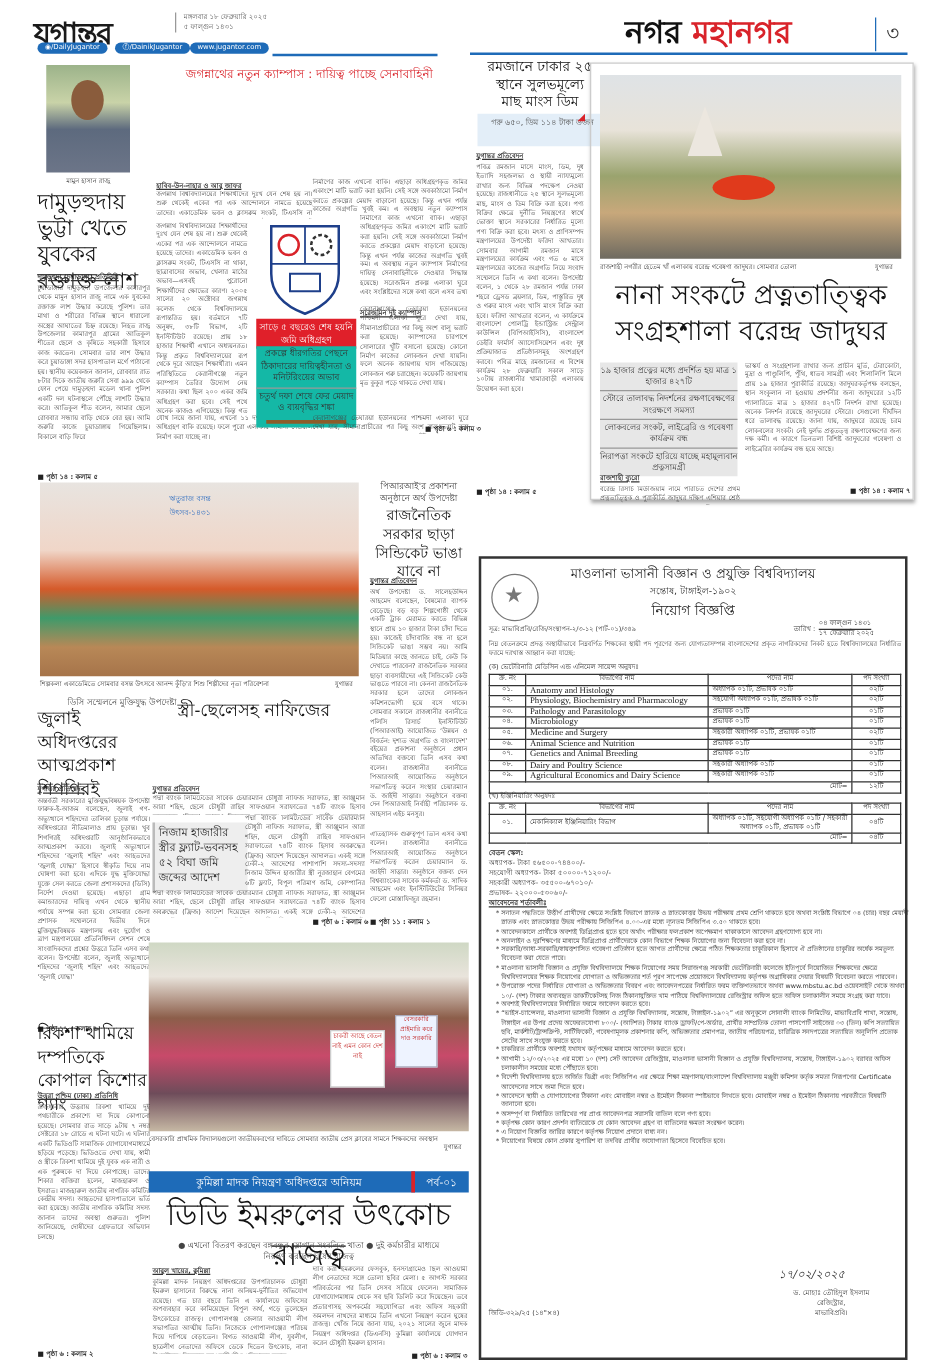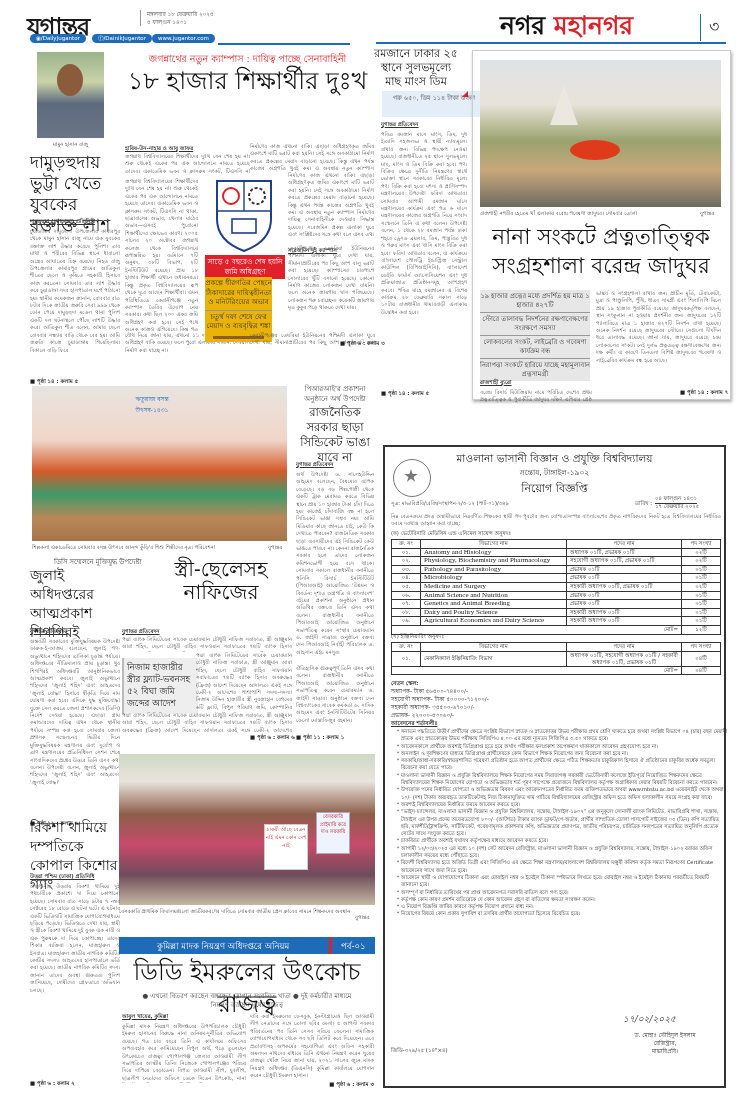--- a/index.html
+++ b/index.html
@@ -91,7 +91,7 @@
 <div class="abs txt" style="left:250px;top:332px;width:125px;height:15px;overflow:hidden;">কেরানীগঞ্জের তেঘরিয়া ইউনিয়নের পশ্চিমদী এলাকা ঘুরে দেখা যায়, সীমানাপ্রাচীরের পর কিছু অংশ বালু ভরাট করা হয়েছে। ক্যাম্পাসের চারপাশে সোলারের খুঁটি বসানো হয়েছে। কোনো নির্মাণ কাজের লোকজন দেখা যায়নি। ফলে অনেক জায়গায় ঘাস গজিয়েছে। লোকজন গরু চরাচ্ছেন। কয়েকটি জায়গায় মৃত কুকুর পড়ে থাকতে দেখা যায়।</div>
 <div class="abs jump" style="left:340px;top:340px;">■ পৃষ্ঠা ৬ : কলাম ৩</div>
 
-<div class="abs hl" style="left:372px;top:47px;width:88px;font-size:11px;line-height:14px;">রমজানে ঢাকার ২৫ স্থানে সুলভমূল্যে মাছ মাংস ডিম</div>
+<div class="abs hl" style="left:388px;top:47px;width:88px;font-size:11px;line-height:14px;">রমজানে ঢাকার ২৫ স্থানে সুলভমূল্যে মাছ মাংস ডিম</div>
 <div class="abs" style="left:382px;top:91px;width:104px;height:24px;background:#e3eef8;color:#555;font-size:6.4px;text-align:center;line-height:10px;padding-top:2px;">গরু ৬৫০, ডিম ১১৪ টাকা ডজন</div>
 <div class="abs" style="left:462px;top:91px;width:0;height:0;border-left:6px solid transparent;border-top:6px solid #d9232a;transform:rotate(90deg);"></div>
 <div class="abs" style="left:381px;top:121px;width:86px;">

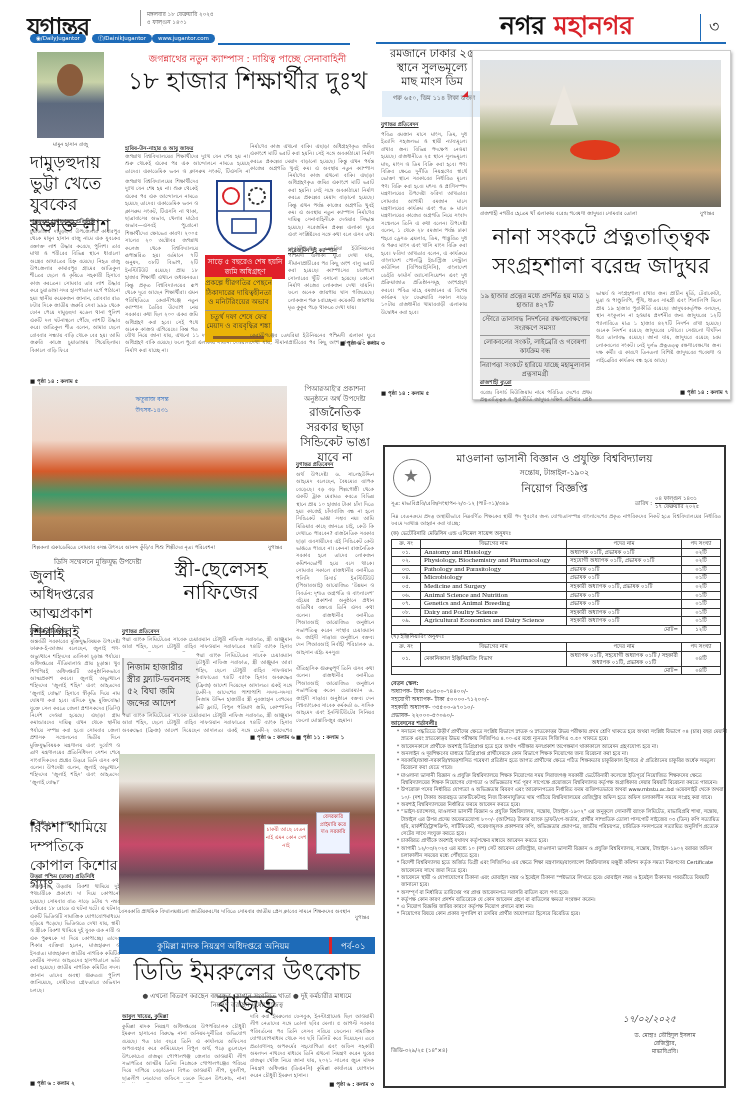--- a/index.html
+++ b/index.html
@@ -57,7 +57,6 @@
 
 <div class="abs" style="left:120px;top:52px;width:255px;text-align:center;font-size:9.5px;color:#d9232a;">জগন্নাথের নতুন ক্যাম্পাস : দায়িত্ব পাচ্ছে সেনাবাহিনী</div>
 <div class="abs hl" style="left:120px;top:66px;width:255px;font-size:24px;line-height:30px;">
-  <div>১৮ হাজার শিক্ষার্থীর দুঃখ</div>
 </div>
 <div class="abs" style="left:125px;top:145px;width:73px;">
   <div class="byline">হাবিব-উন-নাহার ও আবু জাফর</div>

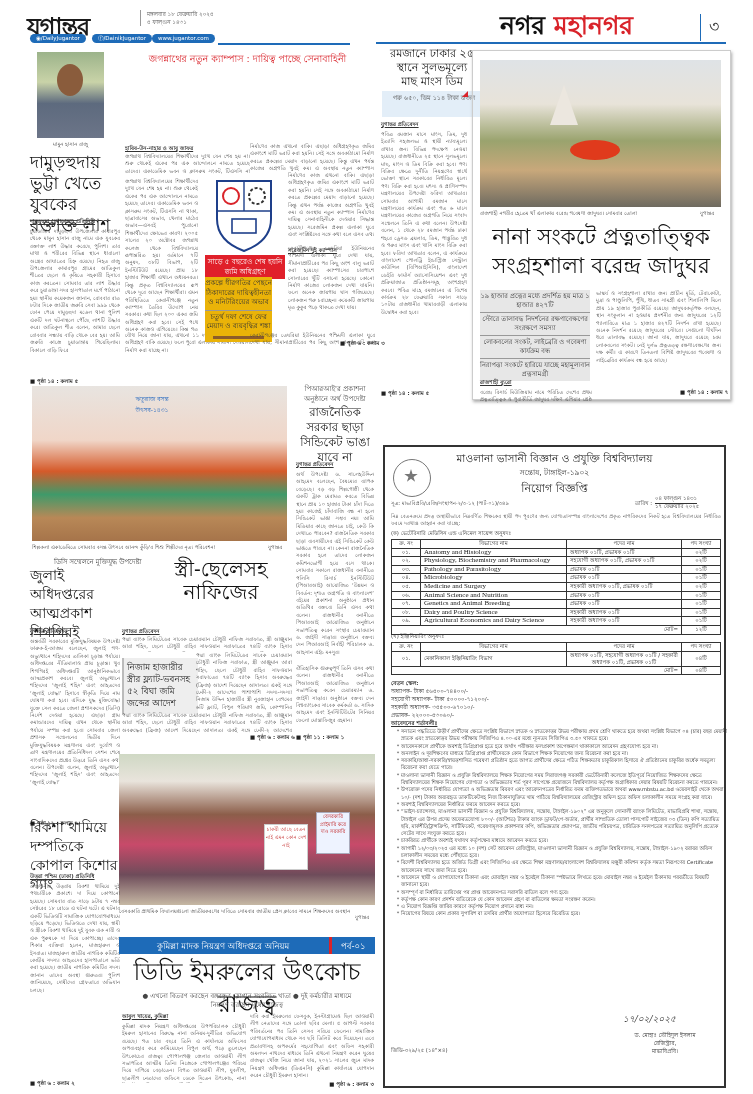--- a/index.html
+++ b/index.html
@@ -77,7 +77,7 @@
   </svg>
 </div>
 <div class="abs" style="left:205px;top:255px;width:80px;height:22px;background:#e0202a;color:#fff;font-size:7.2px;text-align:center;line-height:10px;padding-top:2px;">সাড়ে ৫ বছরেও শেষ হয়নি জমি অধিগ্রহণ</div>
-<div class="abs pull-box" style="left:205px;top:277px;width:67px;background:#eab308;text-align:center;font-size:7px;line-height:9.5px;color:#333;padding-bottom:3px;">
+<div class="abs pull-box" style="left:205px;top:277px;width:80px;background:#14b8a6;text-align:center;font-size:7px;line-height:9.5px;color:#333;padding-bottom:3px;">
   <div style="border-top:none;">প্রকল্পে ধীরগতির পেছনে ঠিকাদারের দায়িত্বহীনতা ও মনিটরিংয়ের অভাব</div>
   <div>চতুর্থ দফা শেষে ফের মেয়াদ ও ব্যয়বৃদ্ধির শঙ্কা</div>
   <div style="height:3px;background:#8c5c2a;margin:2px 8px 0;padding:0;border:none;"></div>

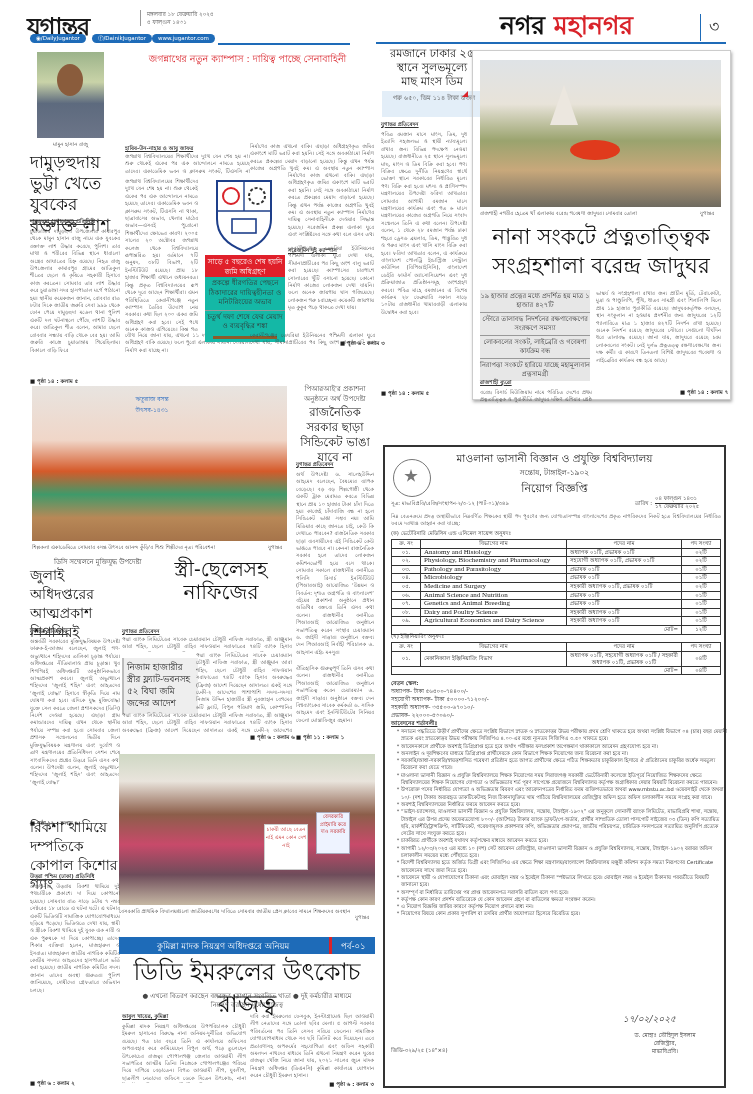--- a/index.html
+++ b/index.html
@@ -144,7 +144,7 @@
   <div class="jump">■ পৃষ্ঠা ১১ : কলাম ৬</div>
 </div>
 
-<div class="abs hl" style="left:136px;top:558px;width:170px;font-size:20px;line-height:23px;">
+<div class="abs hl" style="left:118px;top:558px;width:170px;font-size:14px;line-height:23px;">
   <div>স্ত্রী-ছেলেসহ নাফিজের</div>
 </div>
 <div class="abs" style="left:122px;top:628px;width:168px;">

